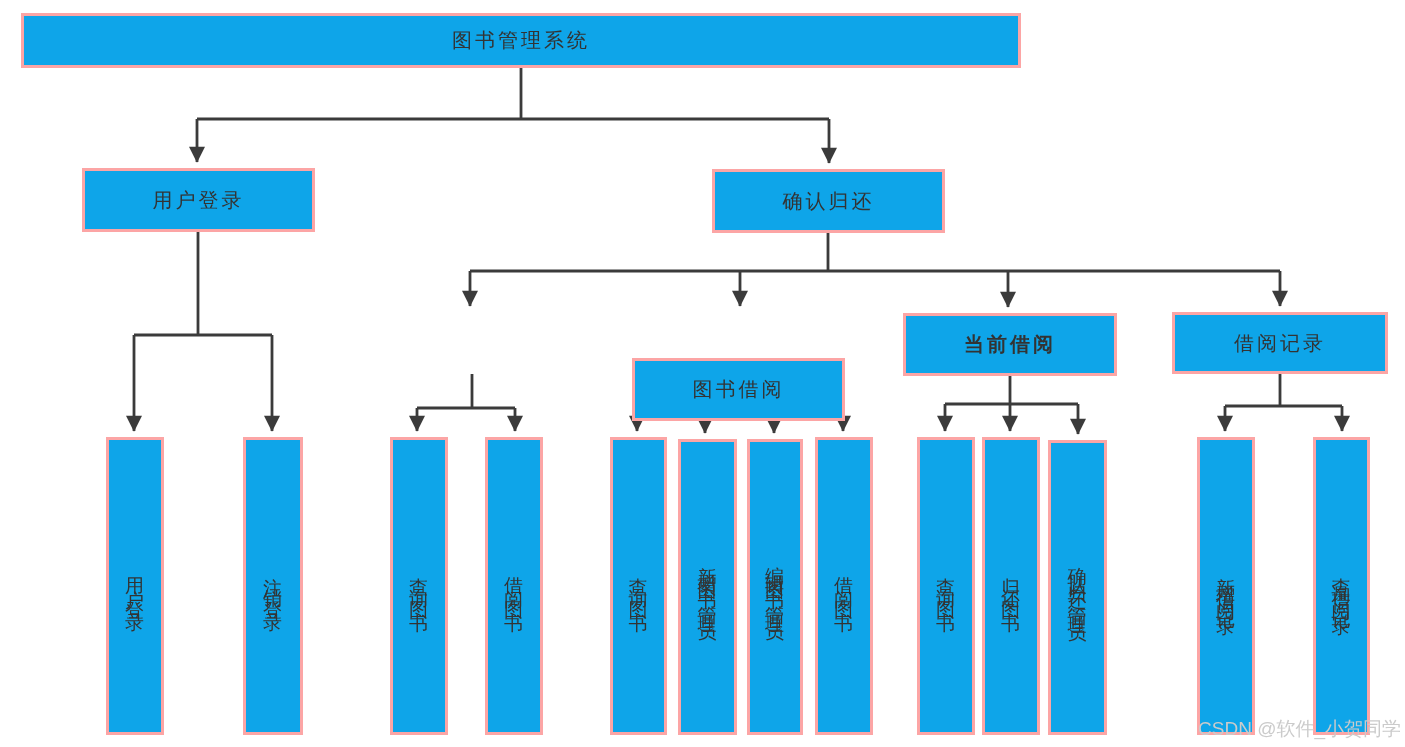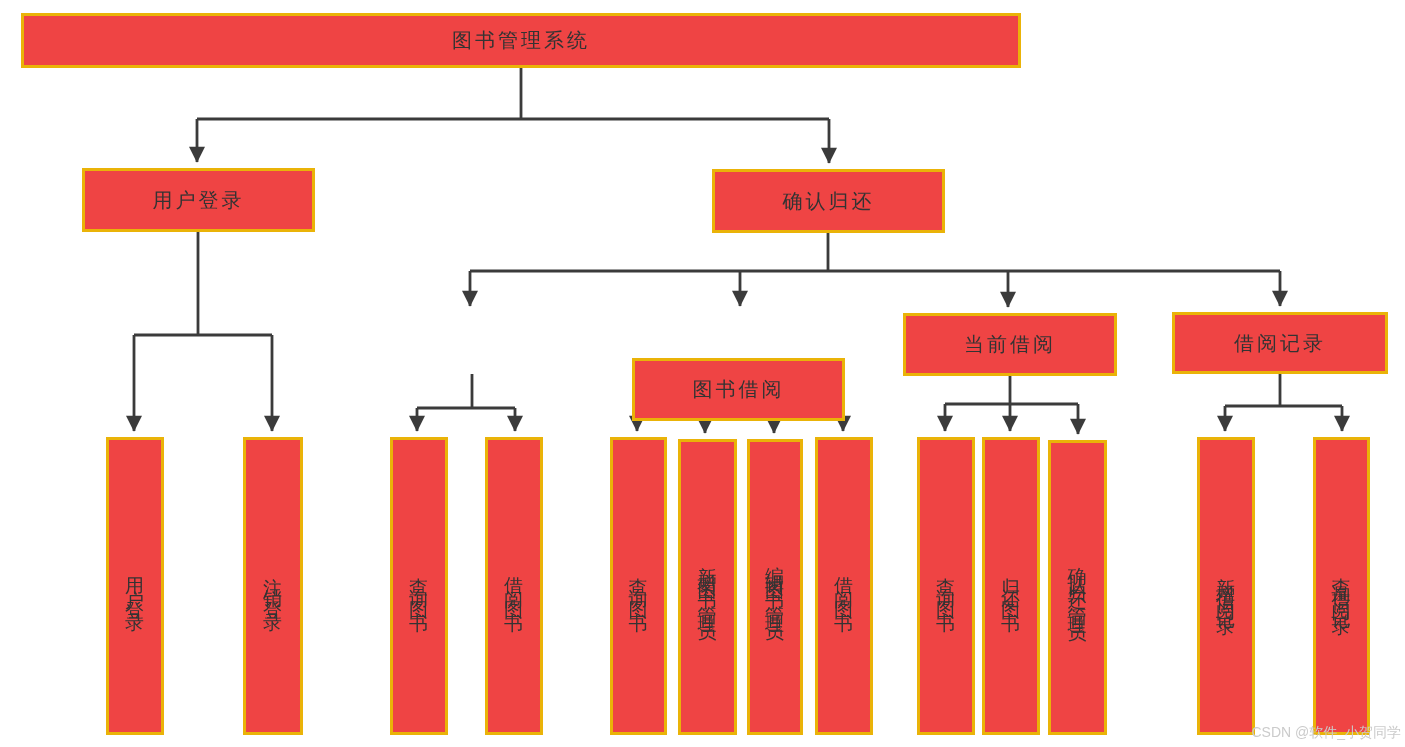--- a/index.html
+++ b/index.html
@@ -9,7 +9,7 @@
   }
   .wires{position:absolute;left:0;top:0;z-index:0;}
   .box{
-    position:absolute;background:#ef4444;border:3px solid #eab308;box-sizing:border-box;
+    position:absolute;background:#0ea5e9;border:3px solid #fca5a5;box-sizing:border-box;
     display:flex;align-items:center;justify-content:center;z-index:1;color:#333;
   }
   .h-label{font-size:20px;letter-spacing:3px;white-space:nowrap;}

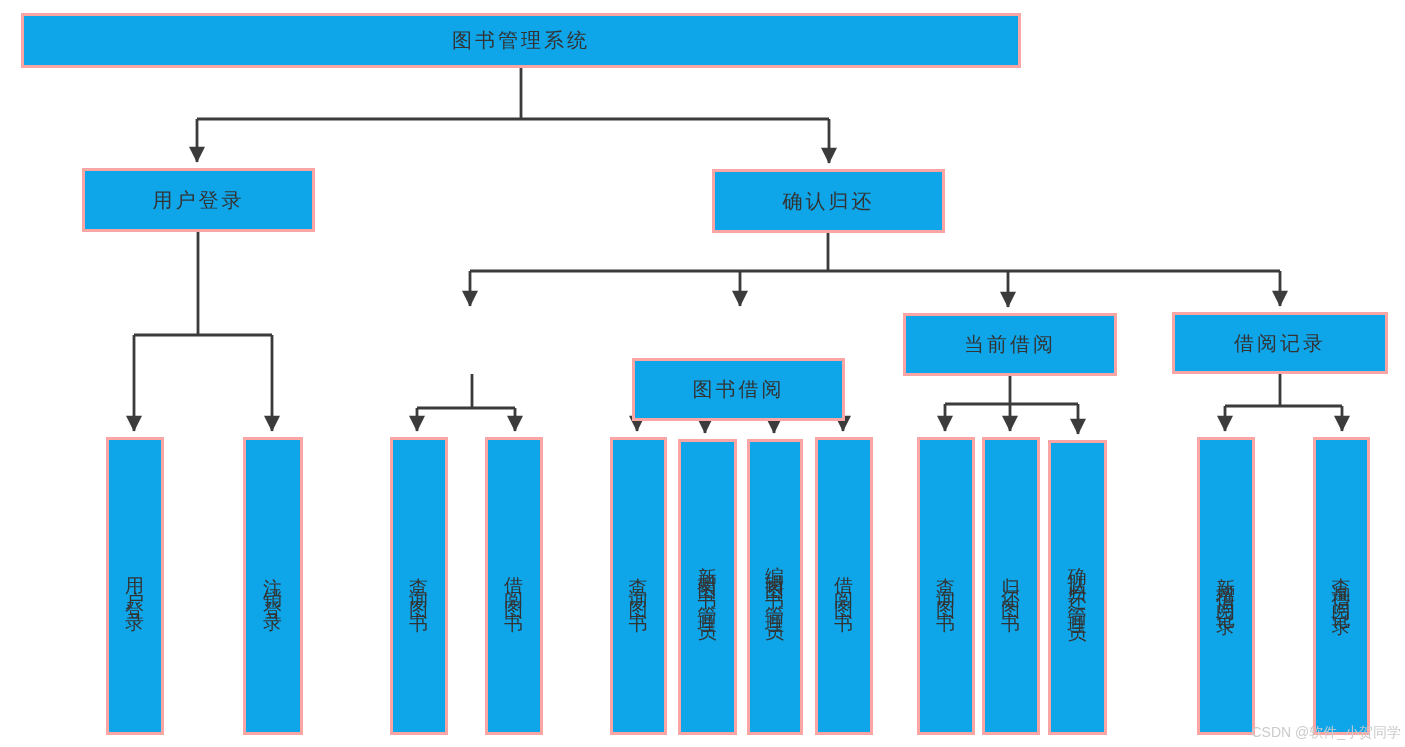--- a/index.html
+++ b/index.html
@@ -24,7 +24,7 @@
   [data-name="node-book-mgmt"]         {left:712px; top:169px; width:233px; height:64px;}
   [data-name="node-new-book-recommend"]{left:383px; top:312px; width:194px; height:62px;}
   [data-name="node-book-borrow"]       {left:632px; top:312px; width:213px; height:63px;margin-top:46px;}
-  [data-name="node-current-borrow"]    {left:903px; top:313px; width:214px; height:63px;}
+  [data-name="node-current-borrow"]    {left:903px; top:313px; width:214px; height:63px;font-weight:bold;}
   [data-name="node-borrow-records"]    {left:1172px;top:312px; width:216px; height:62px;}
   [data-name="leaf-user-login"]         {left:106px; top:437px;width:58px;height:298px;}
   [data-name="leaf-logout-login"]       {left:243px; top:437px;width:60px;height:298px;}

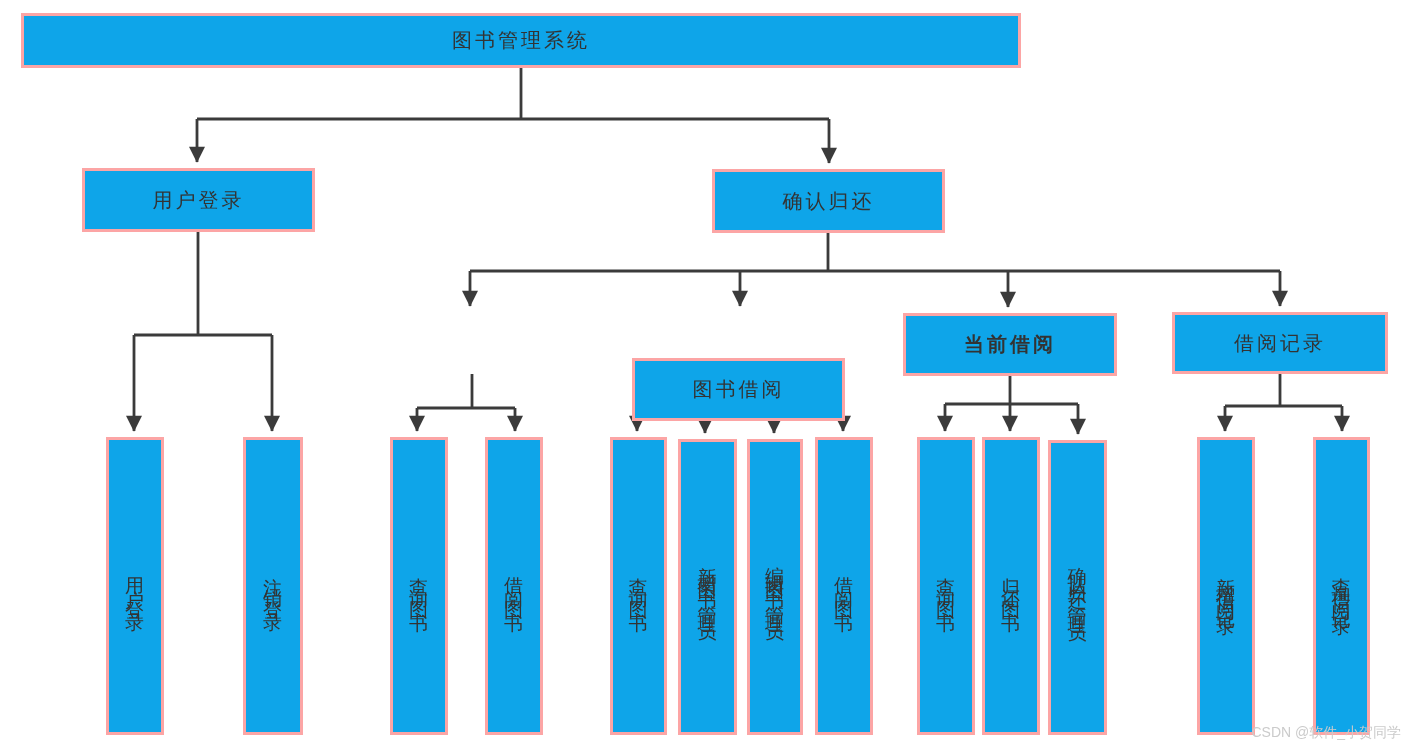--- a/index.html
+++ b/index.html
@@ -41,7 +41,7 @@
   [data-name="leaf-query-borrow-record"]{left:1313px;top:437px;width:57px;height:298px;}
   .watermark{
     position:absolute;right:4px;bottom:5px;z-index:5;
-    font-size:14px;color:#cbcbcb;white-space:nowrap;
+    font-size:19px;color:#cbcbcb;white-space:nowrap;
   }
 </style>
 </head>

